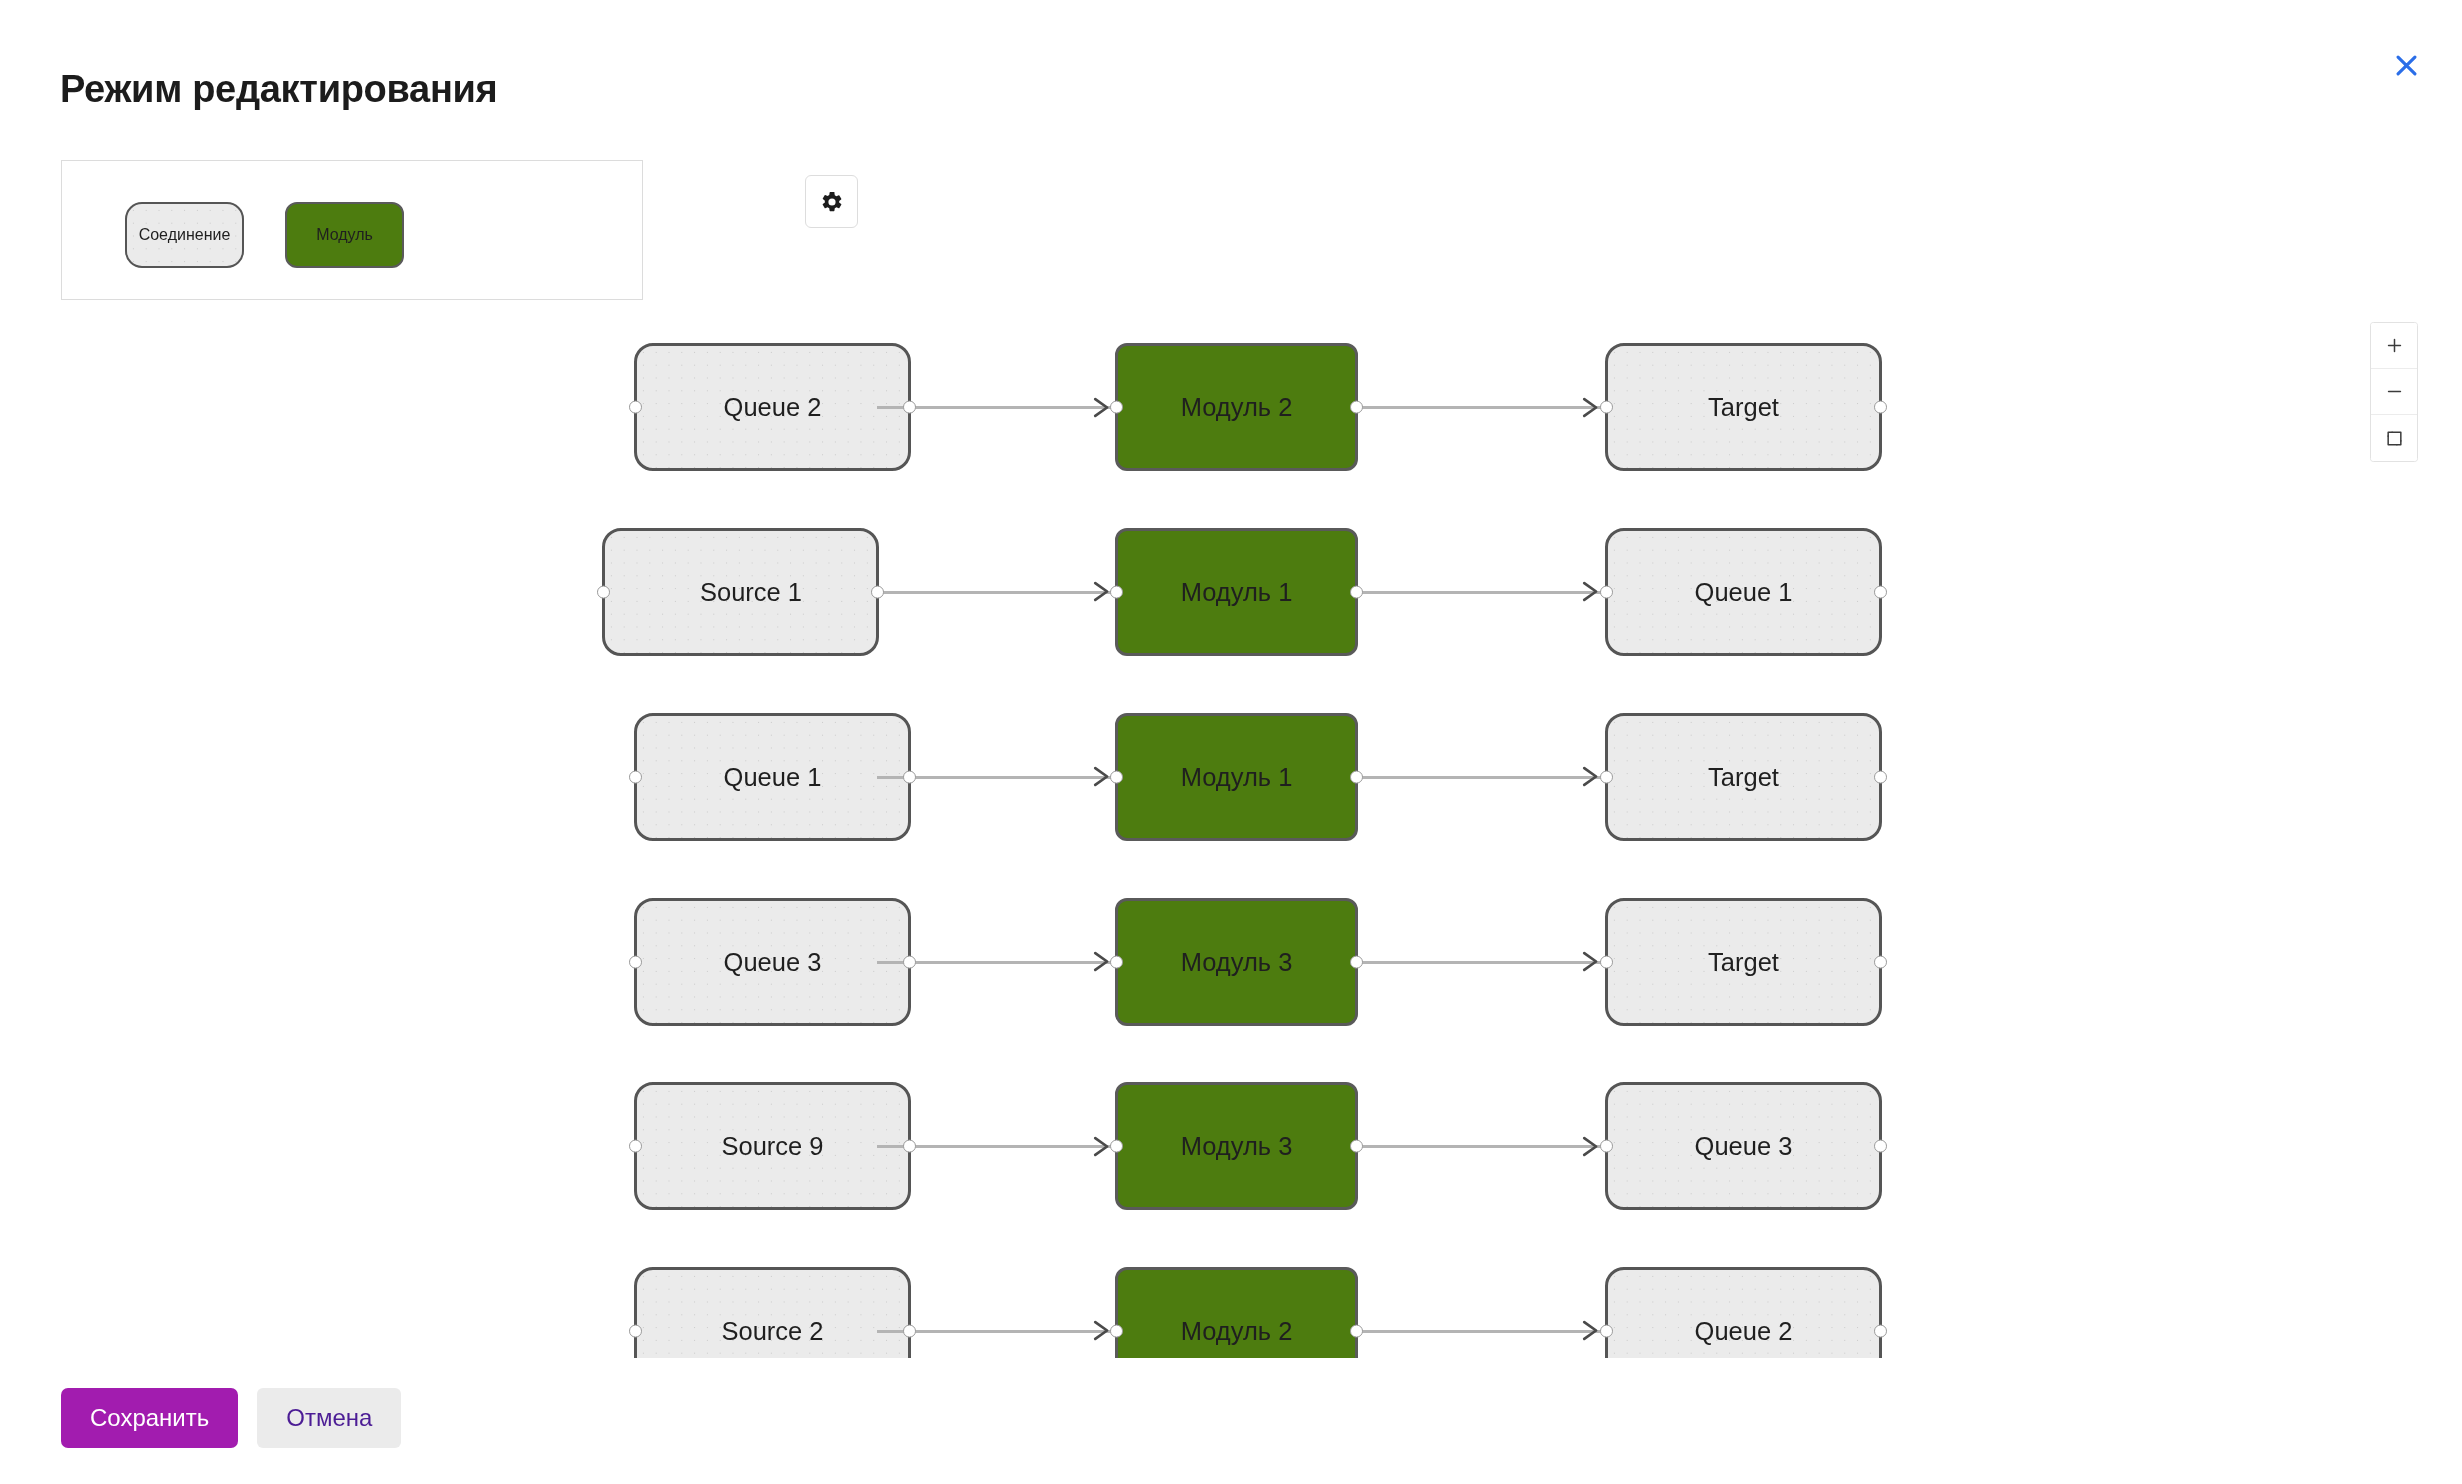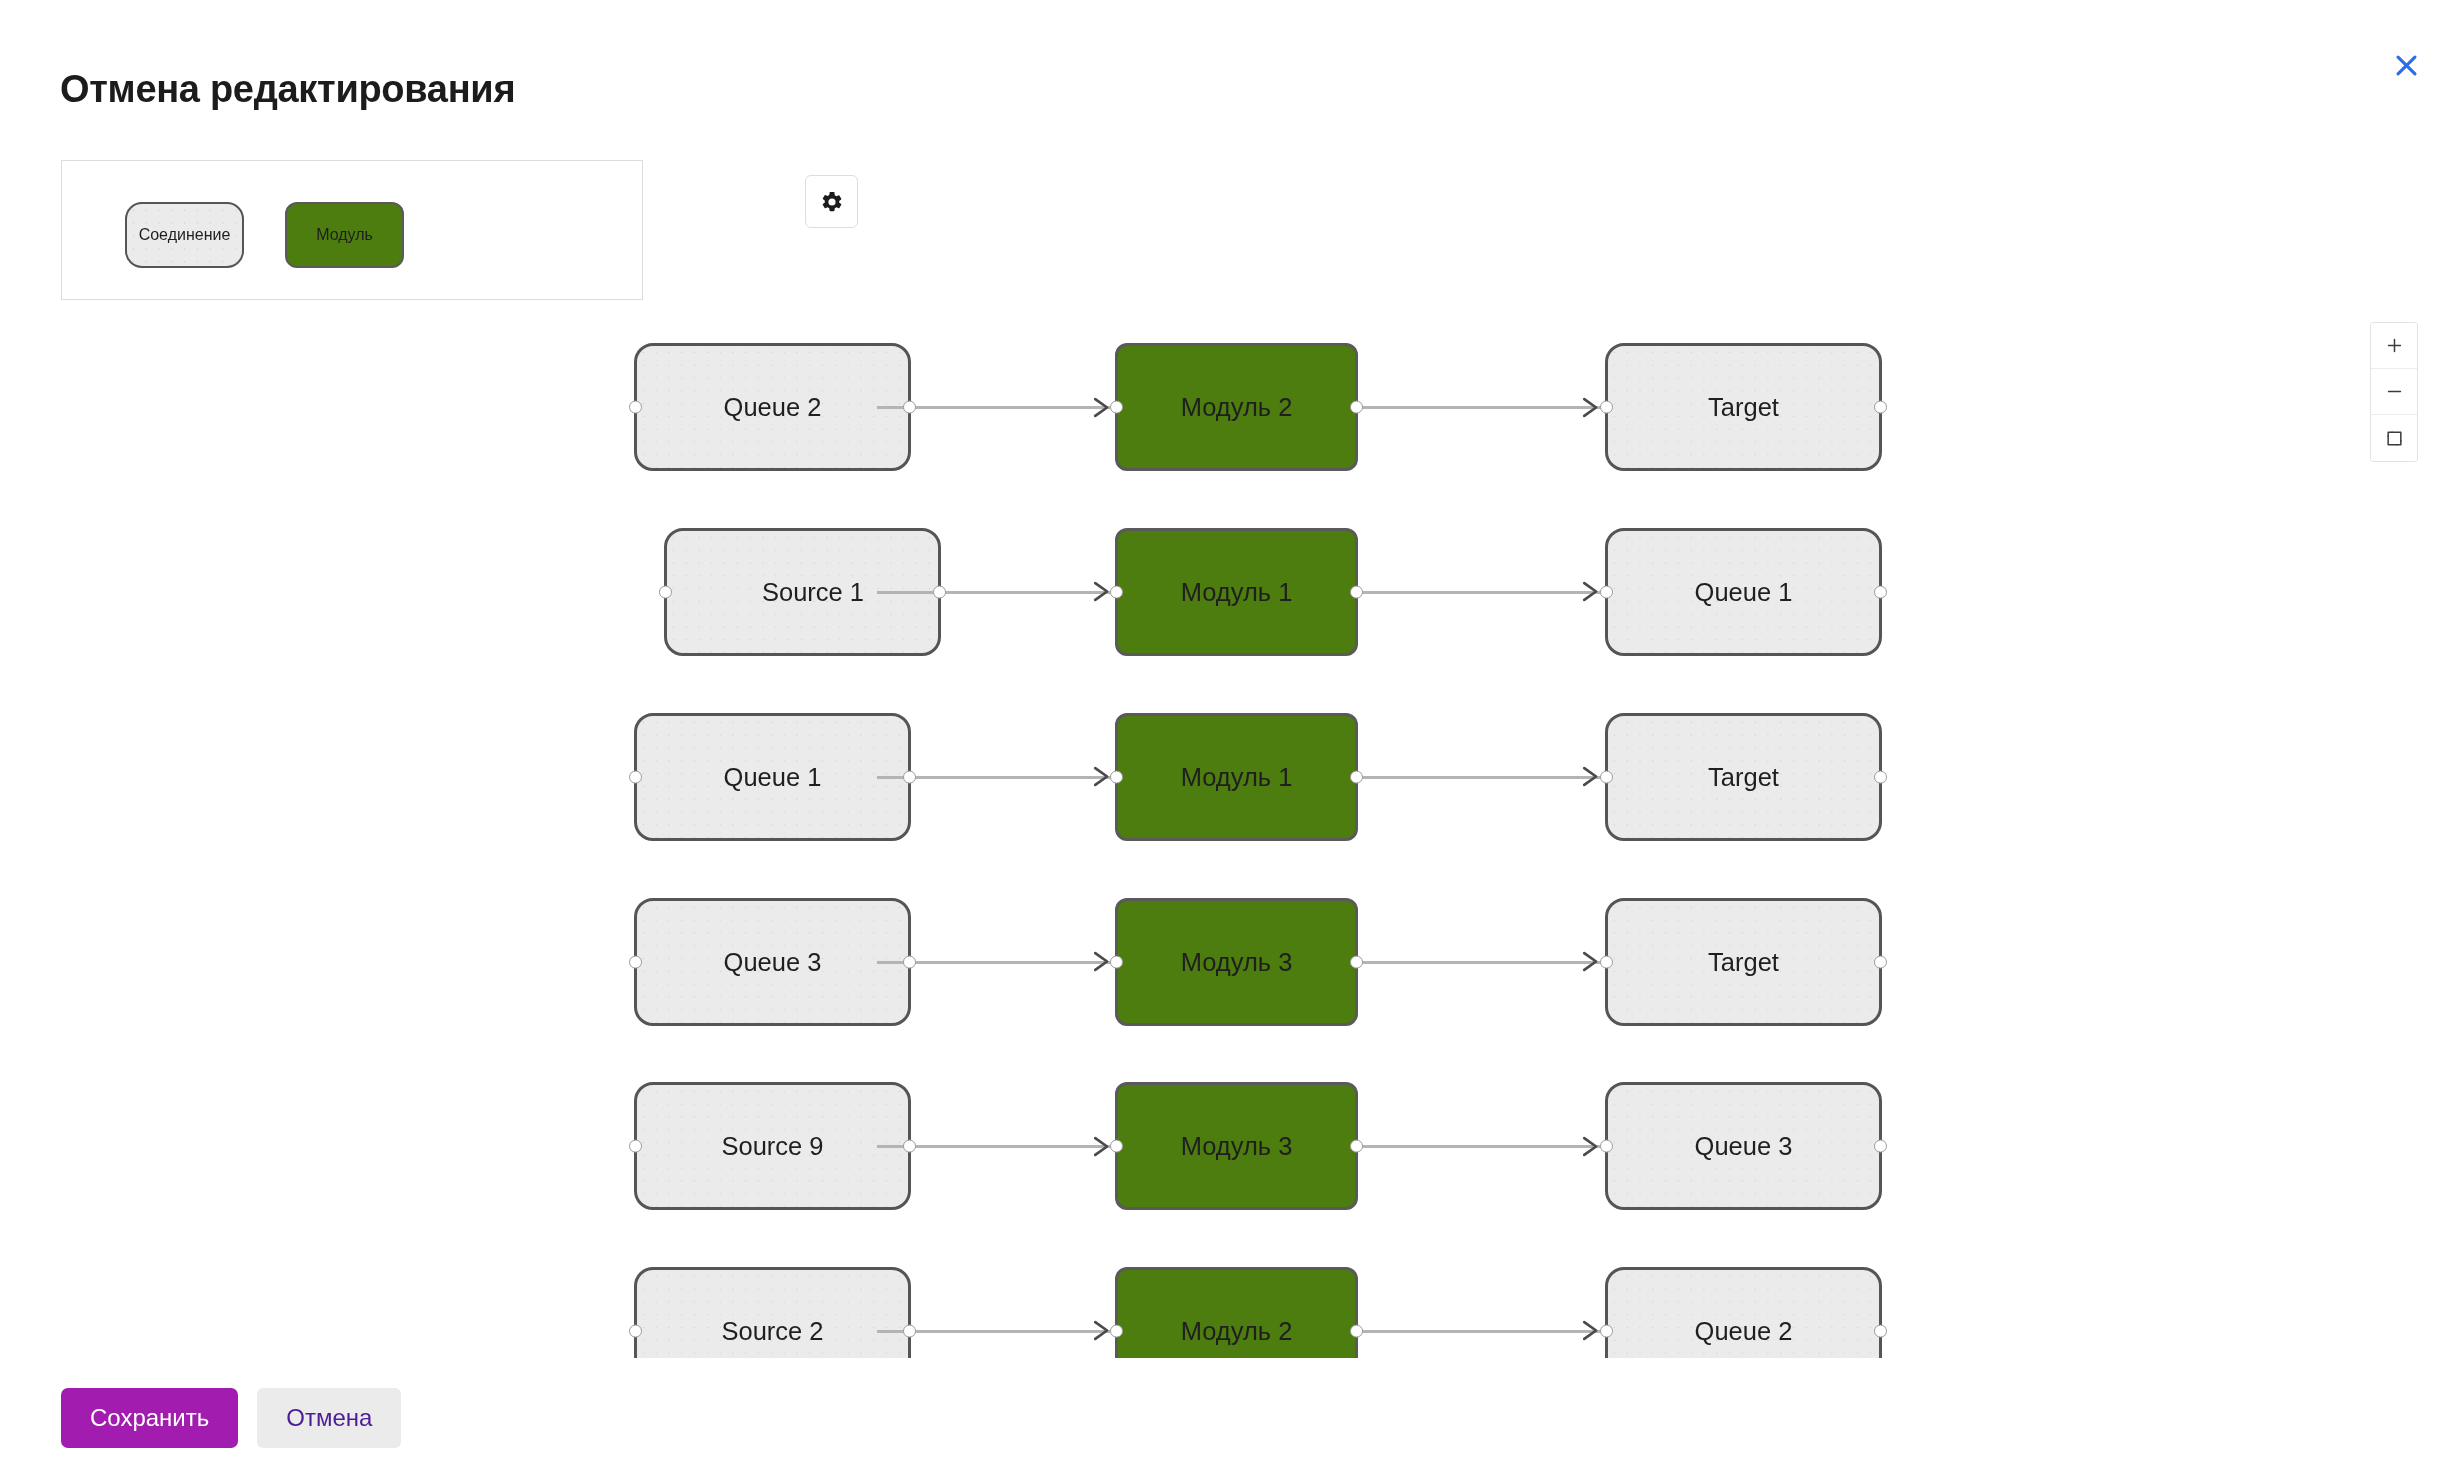--- a/index.html
+++ b/index.html
@@ -236,7 +236,7 @@
 
 <div class="dialog">
 
-  <h1 class="dialog-title">Отмена редактирования</h1>
+  <h1 class="dialog-title">Режим редактирования</h1>
 
   <button class="close-button">
     <span>

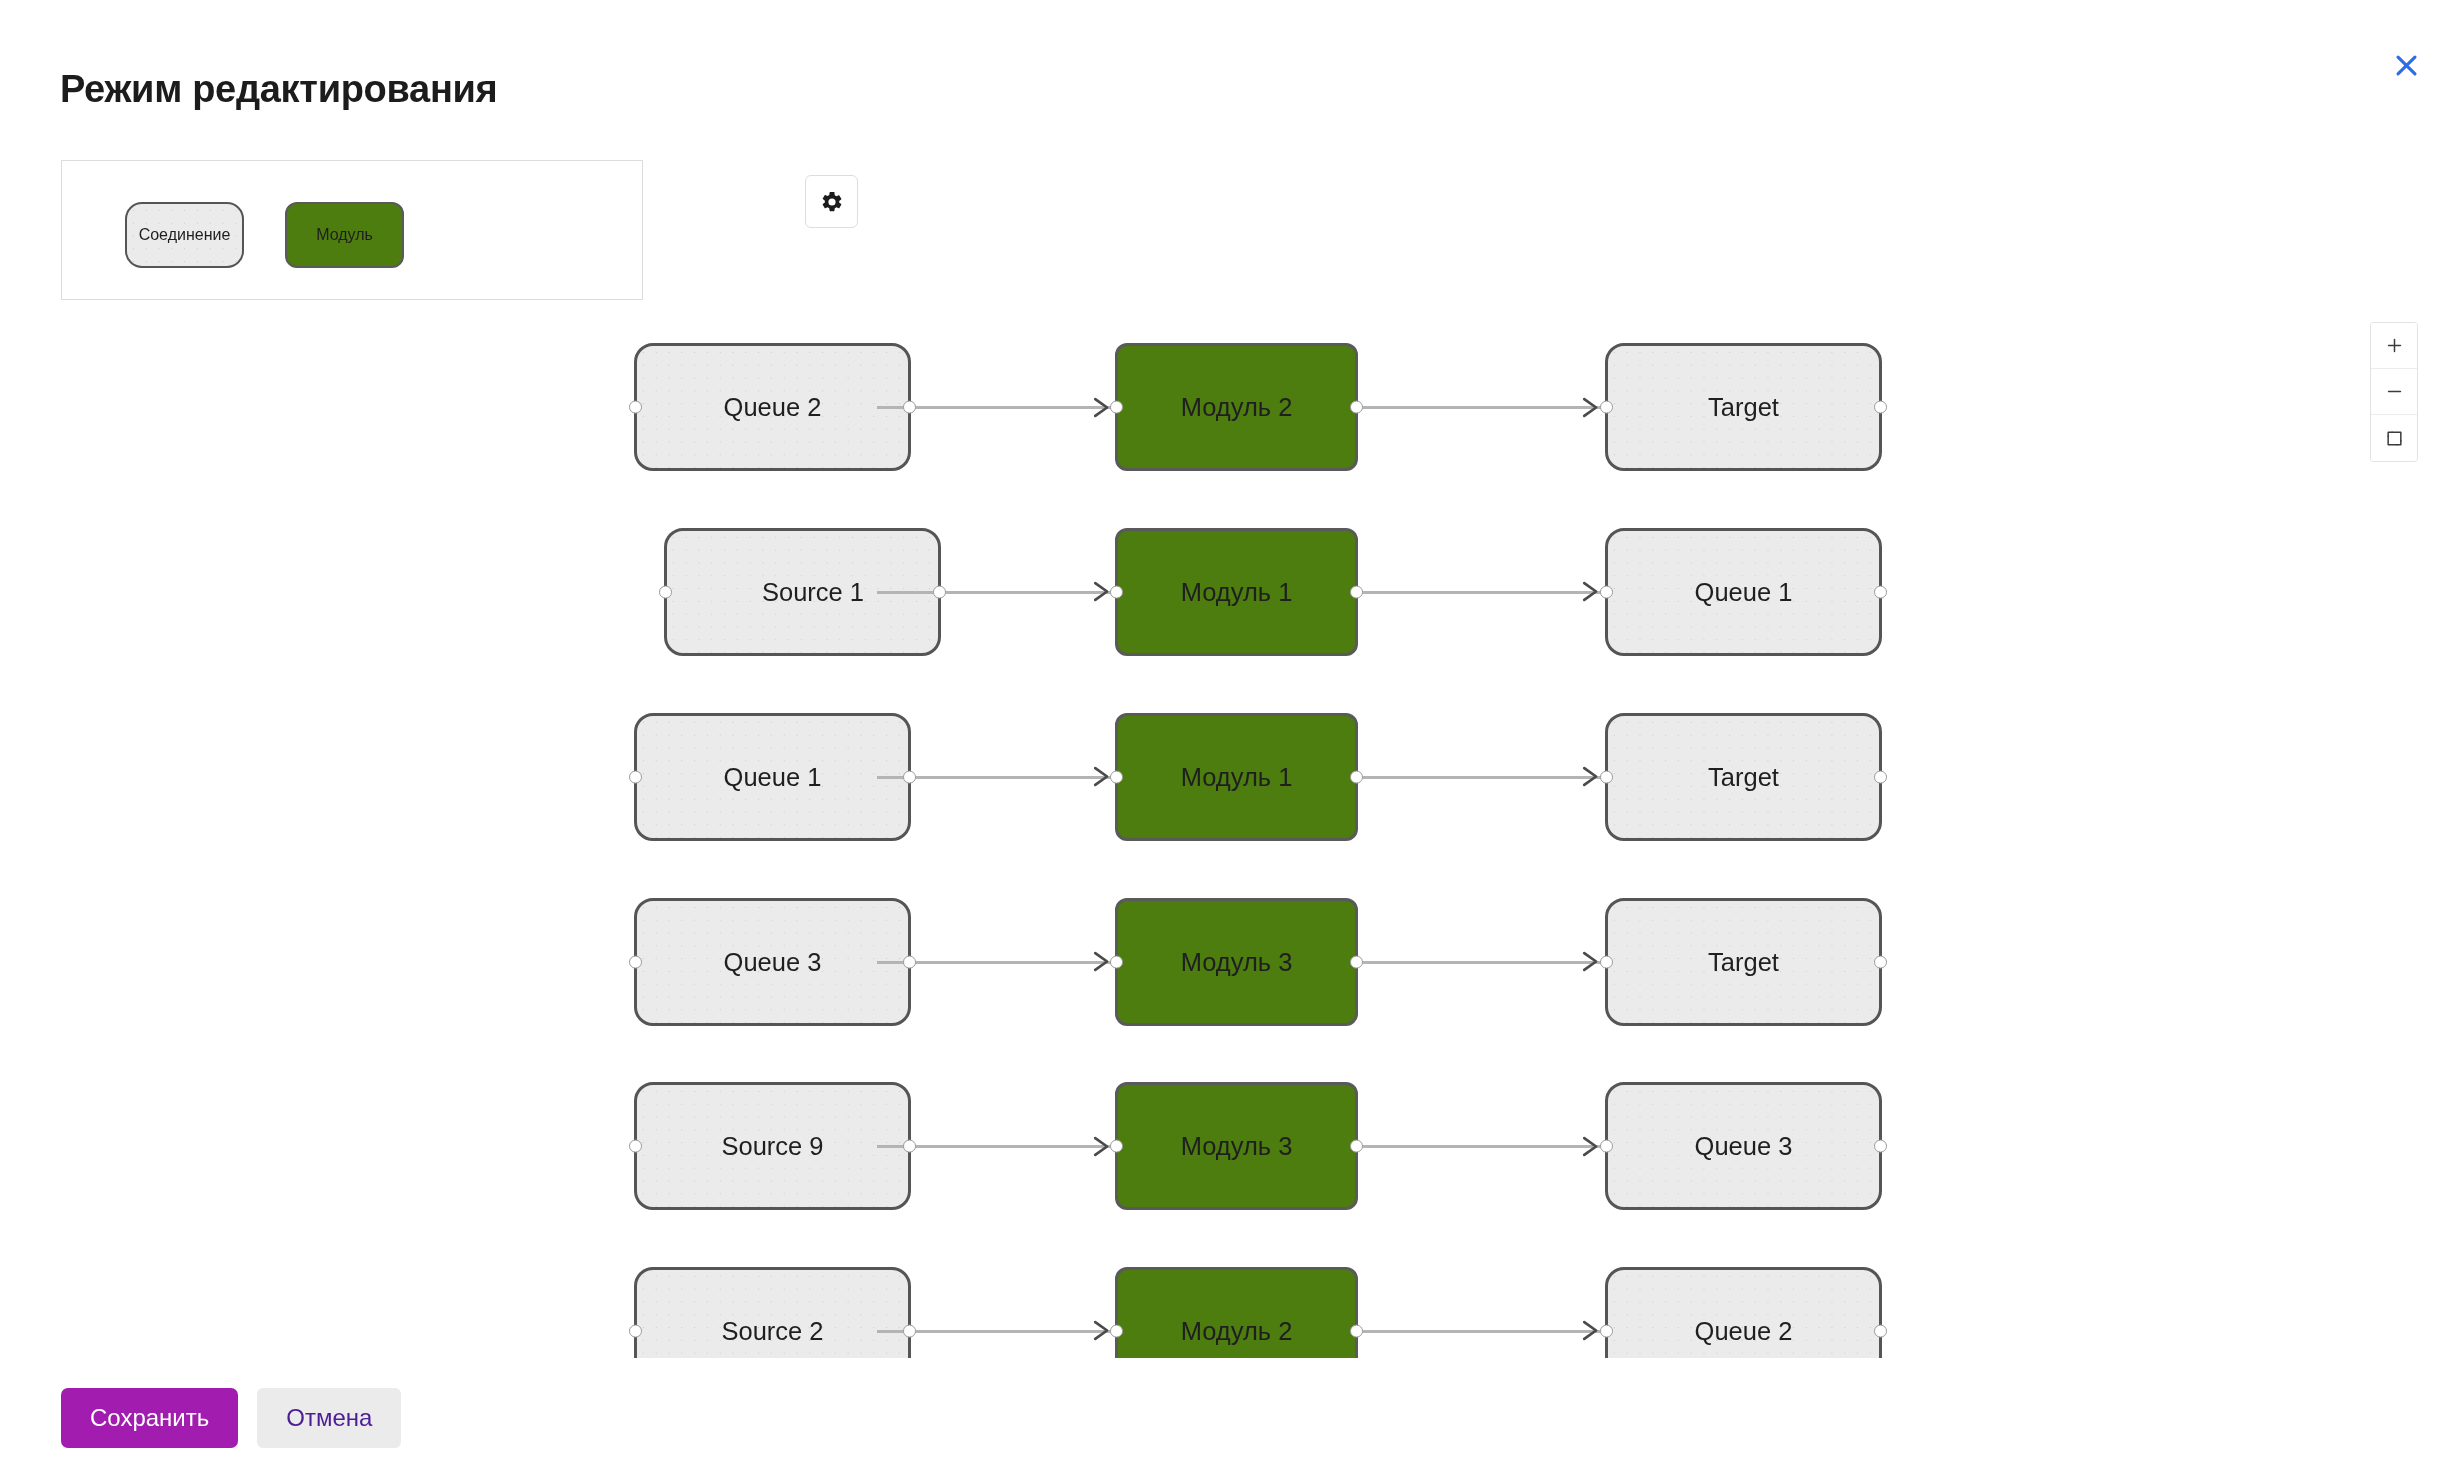--- a/index.html
+++ b/index.html
@@ -285,7 +285,7 @@
       <div class="edge-arrow" style="left: 1579px; top: 83px;"><svg width="24" height="27" viewBox="0 0 28 32" aria-hidden="true">
           <path d="M6 6 L20 16 L6 26" stroke="#4a4a4a" stroke-width="3.2" fill="none" stroke-linecap="round" stroke-linejoin="round"></path>
         </svg></div>
-      <div class="node flow-node node-conn" style="left: 664px; top: 217px; padding-left: 21px;">
+      <div class="node flow-node node-conn" style="left: 602px; top: 217px; padding-left: 21px;">
         <span>Source 1</span>
         <span class="handle left"></span>
         <span class="handle right"></span>

